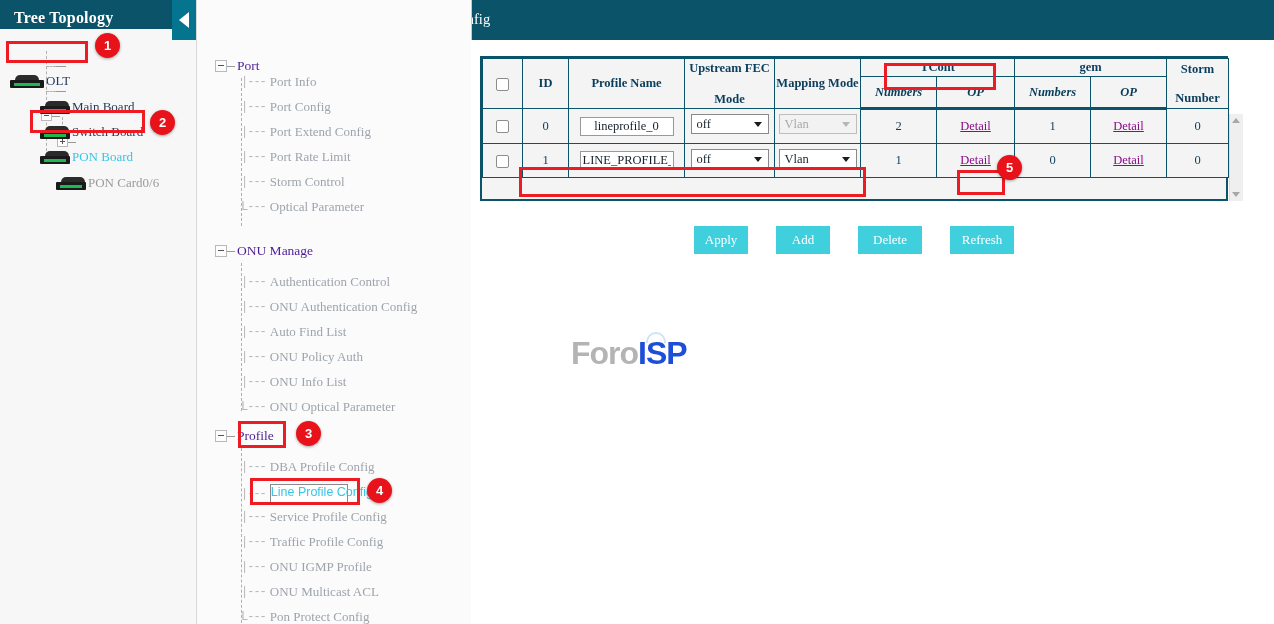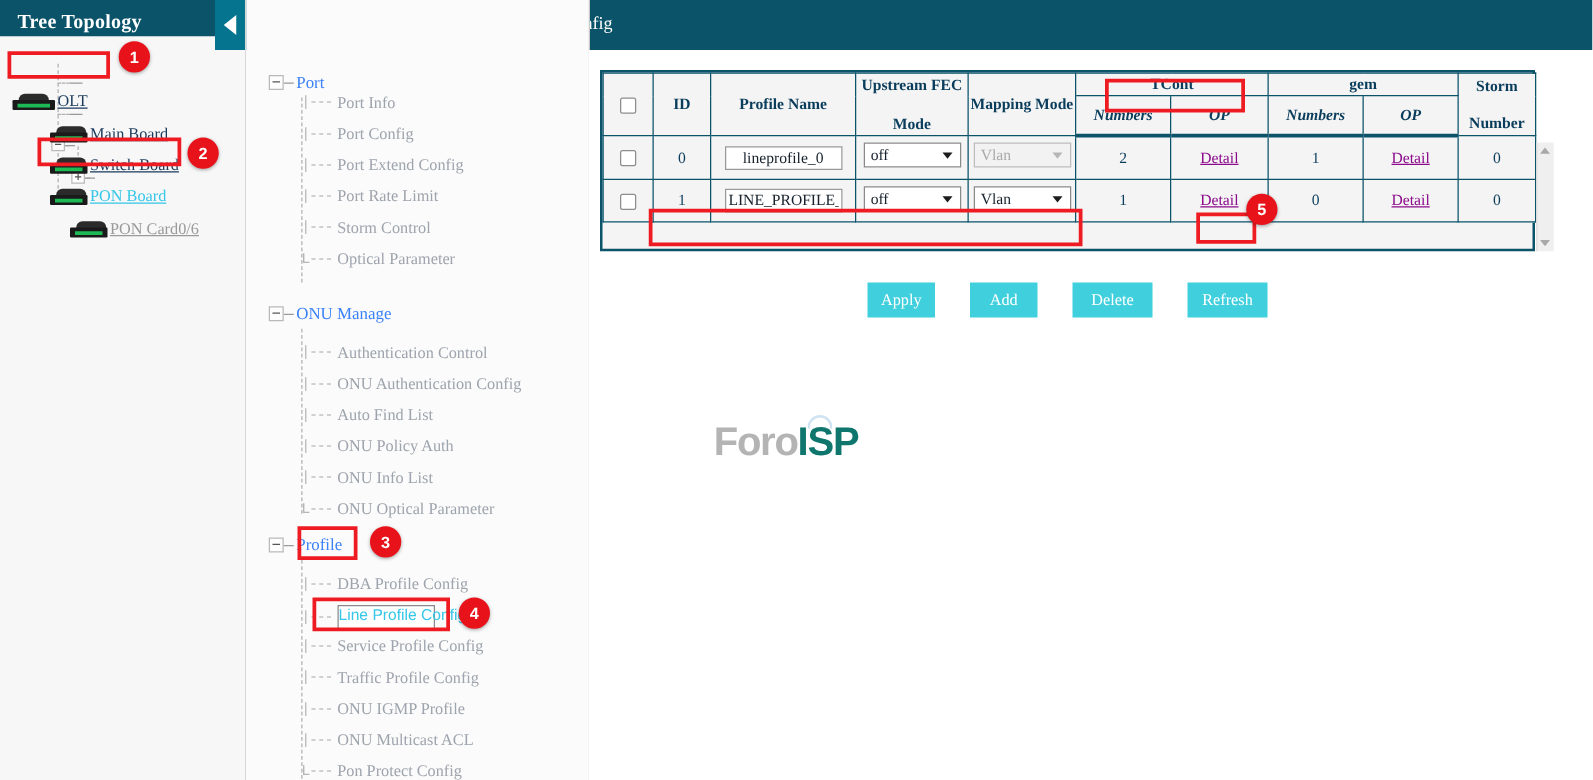--- a/index.html
+++ b/index.html
@@ -82,7 +82,7 @@
   .mgroup .gexp .h{position:absolute;left:2px;top:4px;width:6px;height:1px;background:#555;}
   .mgroup .gdash{width:8px;border-top:1px solid #9a9a9a;margin-left:0px;flex:none;}
   .mgroup .glabel{
-    font-size:13.5px;color:#3b82f6;font-family:"Liberation Serif", serif;
+    font-size:13.5px;color:#4c1d95;font-family:"Liberation Serif", serif;
     margin-left:2px;white-space:nowrap;
   }
   .mitem{position:absolute;display:flex;align-items:center;white-space:nowrap;cursor:pointer;}

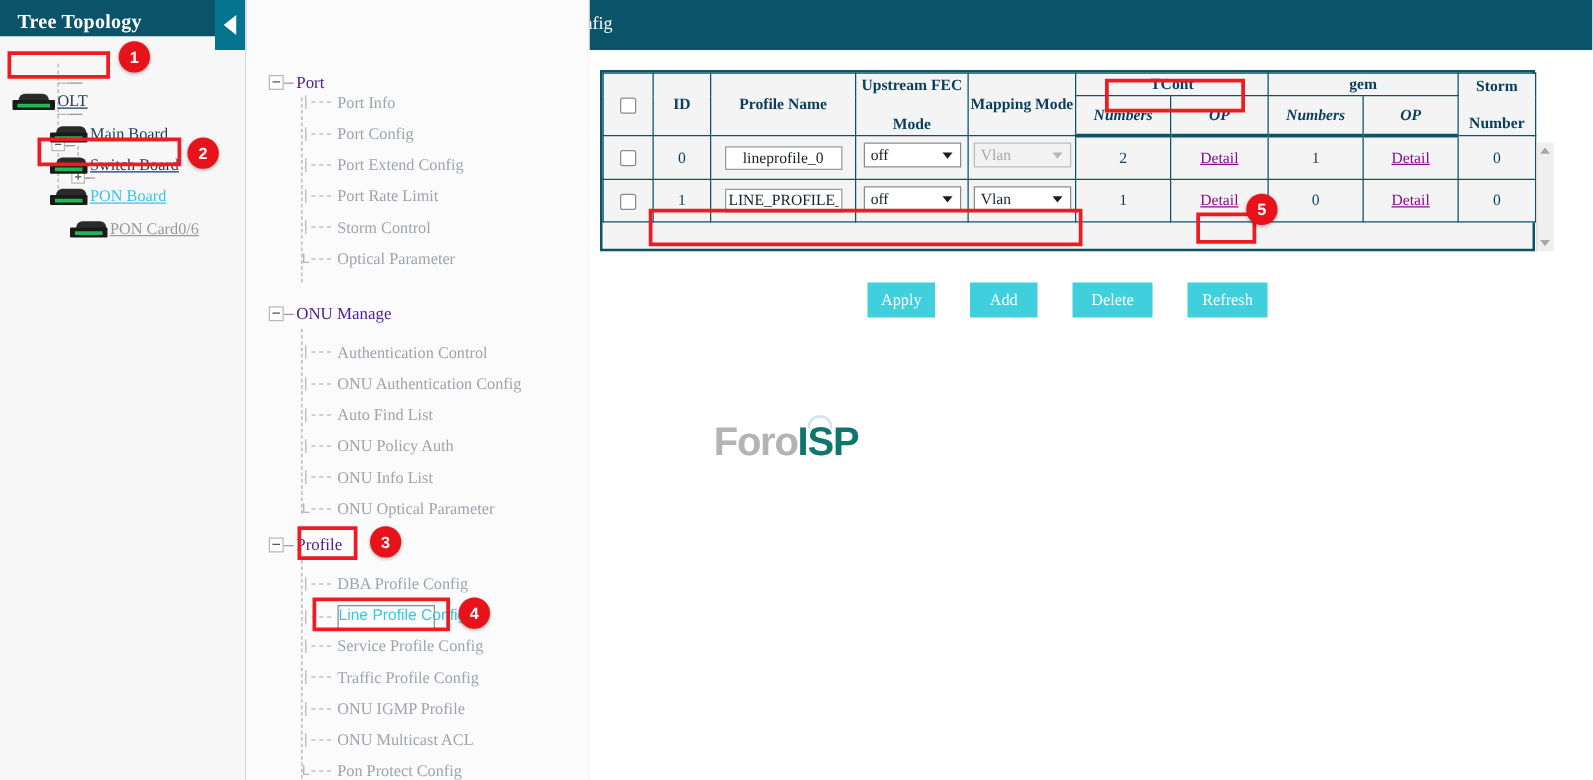--- a/index.html
+++ b/index.html
@@ -35,7 +35,7 @@
   .tree-body{position:relative;height:584px;}
 
   .tnode{position:absolute;display:flex;align-items:center;white-space:nowrap;}
-  .tnode .lbl{font-size:13px;font-family:"Liberation Serif", serif;text-decoration:underline;}
+  .tnode .lbl{font-size:13px;font-family:"Liberation Serif", serif;}
   .lbl-dark{color:#1b3a5c;}
   .lbl-cyan{color:#35c6e8;}
   .lbl-gray{color:#9a9a9a;}

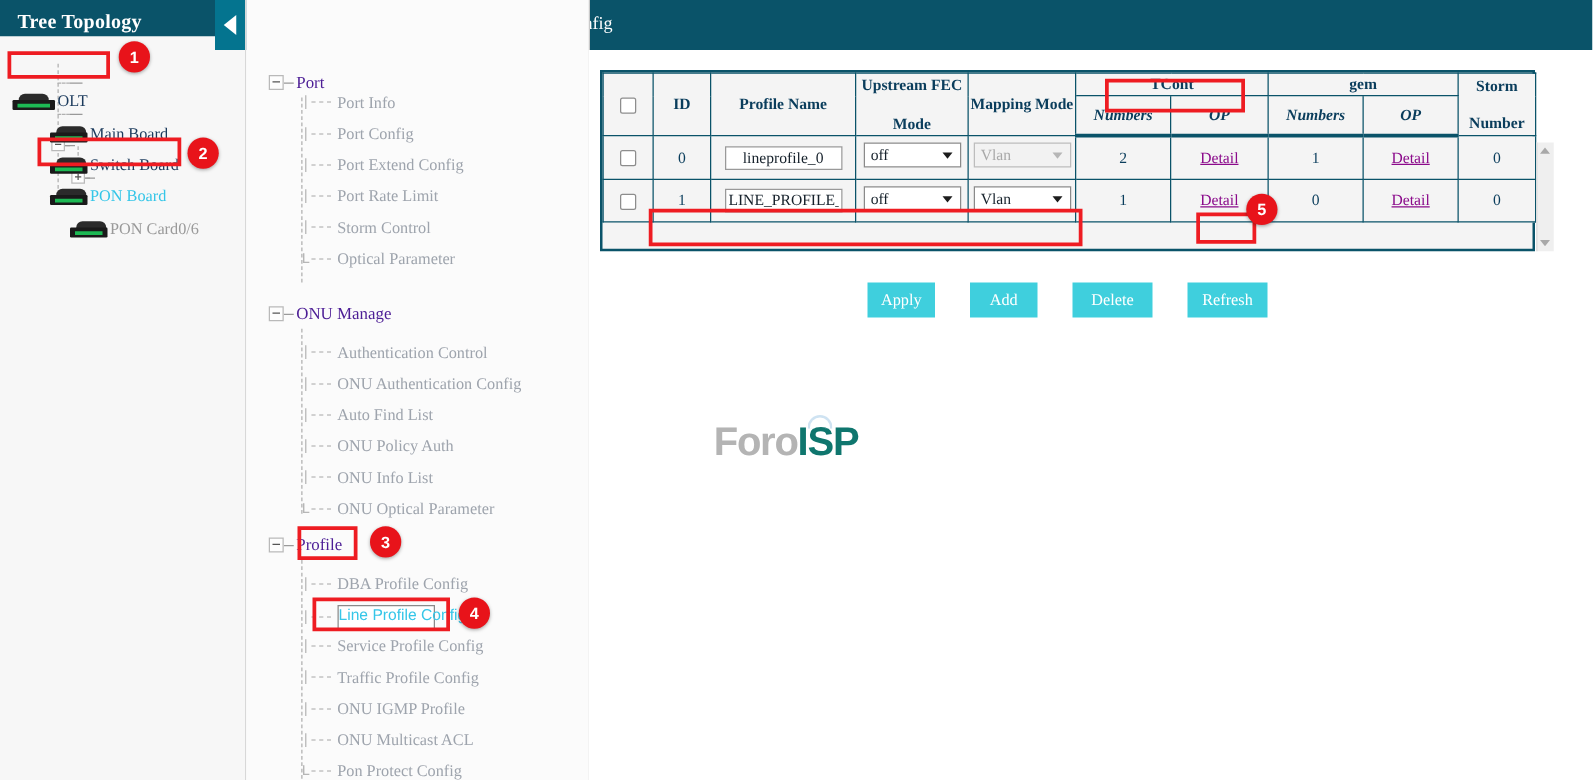--- a/index.html
+++ b/index.html
@@ -183,7 +183,7 @@
     font-size:32px;font-weight:bold;letter-spacing:-1px;
   }
   .wm .a{color:#b4b4b4;}
-  .wm .b{color:#0f766e;}
+  .wm .b{color:#1d4ed8;}
   .wm-arc{
     position:absolute;left:175px;top:292px;width:16px;height:9px;
     border:2px solid #cfe3f2;border-bottom:none;border-radius:14px 14px 0 0;

